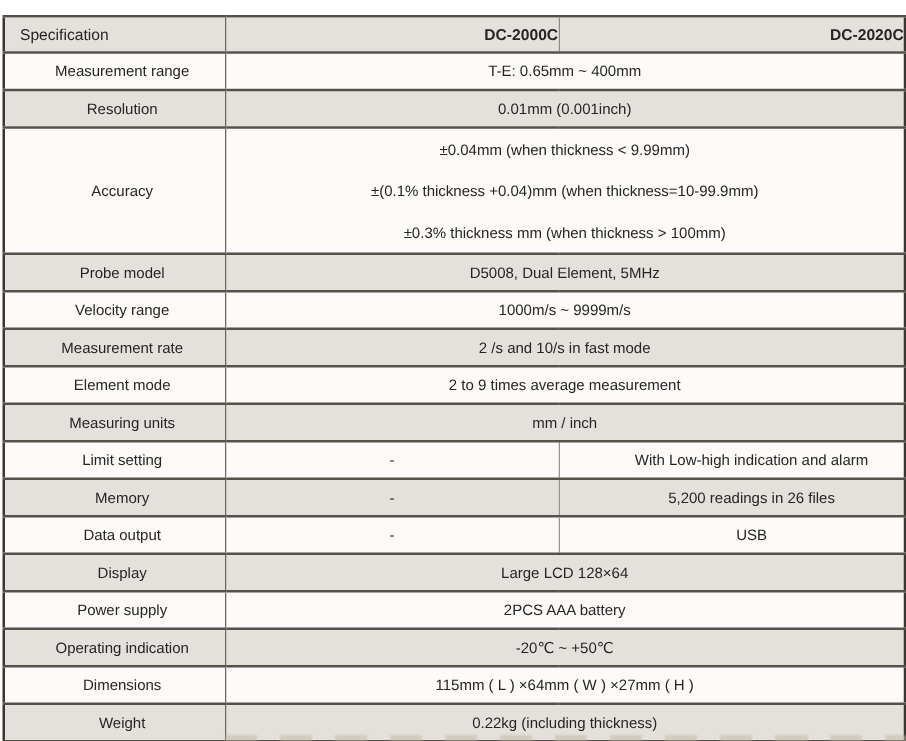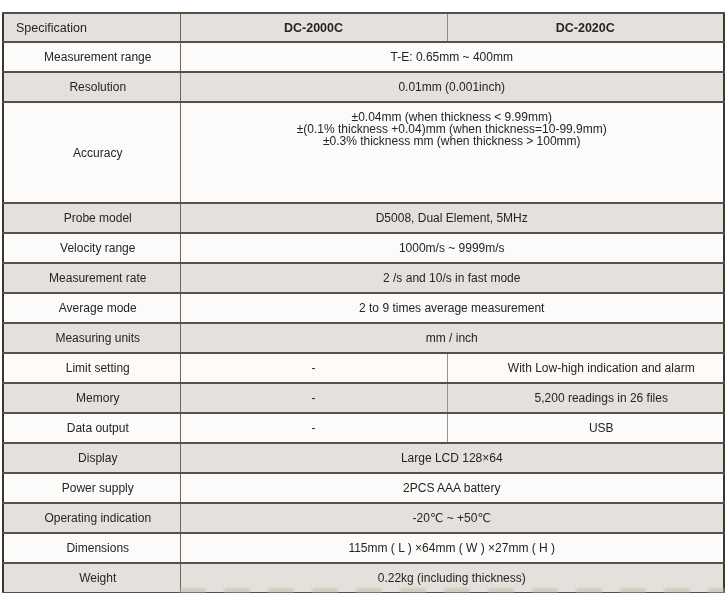--- a/index.html
+++ b/index.html
@@ -44,7 +44,7 @@
   }
   thead th { font-weight: bold; font-size: 12.5px; }
   thead th.label { text-align: left; }
-  thead th.model { text-align: center; }
+  thead th.model { text-align: right; }
   td.val { text-align: center; }
   tr { height: 30px; }
   tr.header-row { height: 29px; }

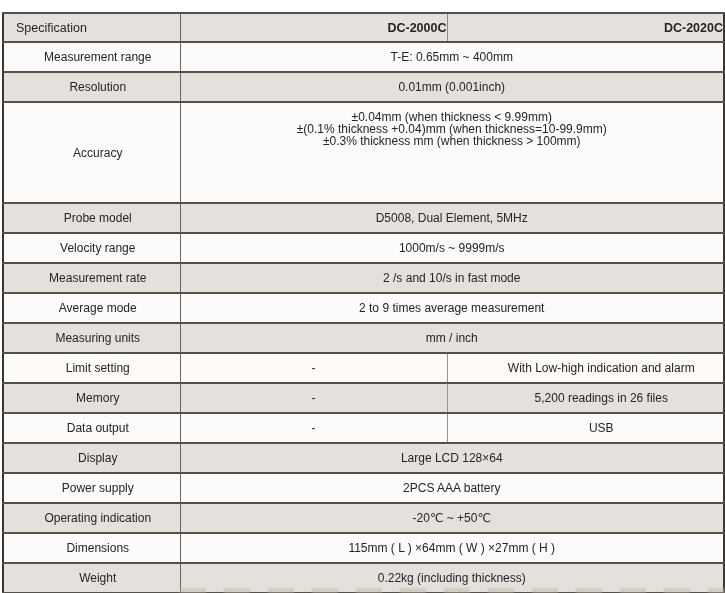--- a/index.html
+++ b/index.html
@@ -55,9 +55,10 @@
   td.multiline .lines {
     display: flex;
     flex-direction: column;
-    justify-content: flex-start;
+    justify-content: center;
     height: 84px;
     padding: 0;
+    gap: 21px;
   }
   td.multiline .line {
     text-align: center;

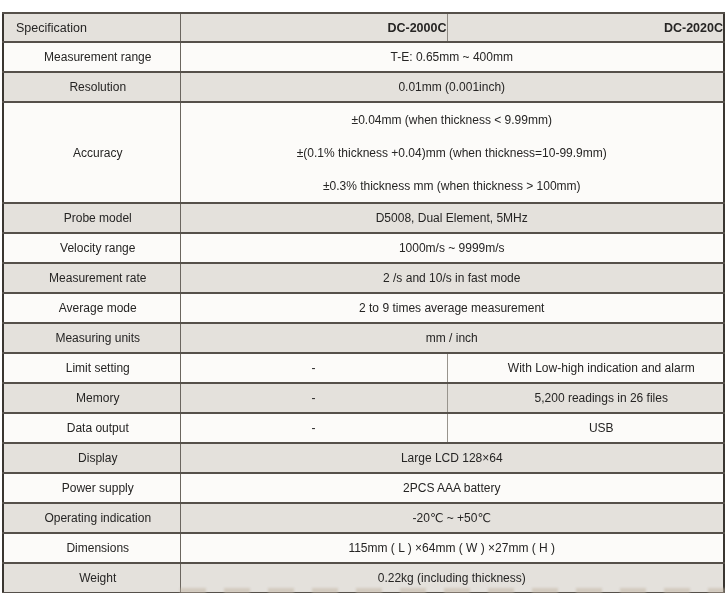--- a/index.html
+++ b/index.html
@@ -134,7 +134,7 @@
         <td class="val" colspan="2">2 /s and 10/s in fast mode</td>
       </tr>
       <tr class="plain">
-        <td class="label">Average mode</td>
+        <td class="label">Element mode</td>
         <td class="val" colspan="2">2 to 9 times average measurement</td>
       </tr>
       <tr class="shaded">

